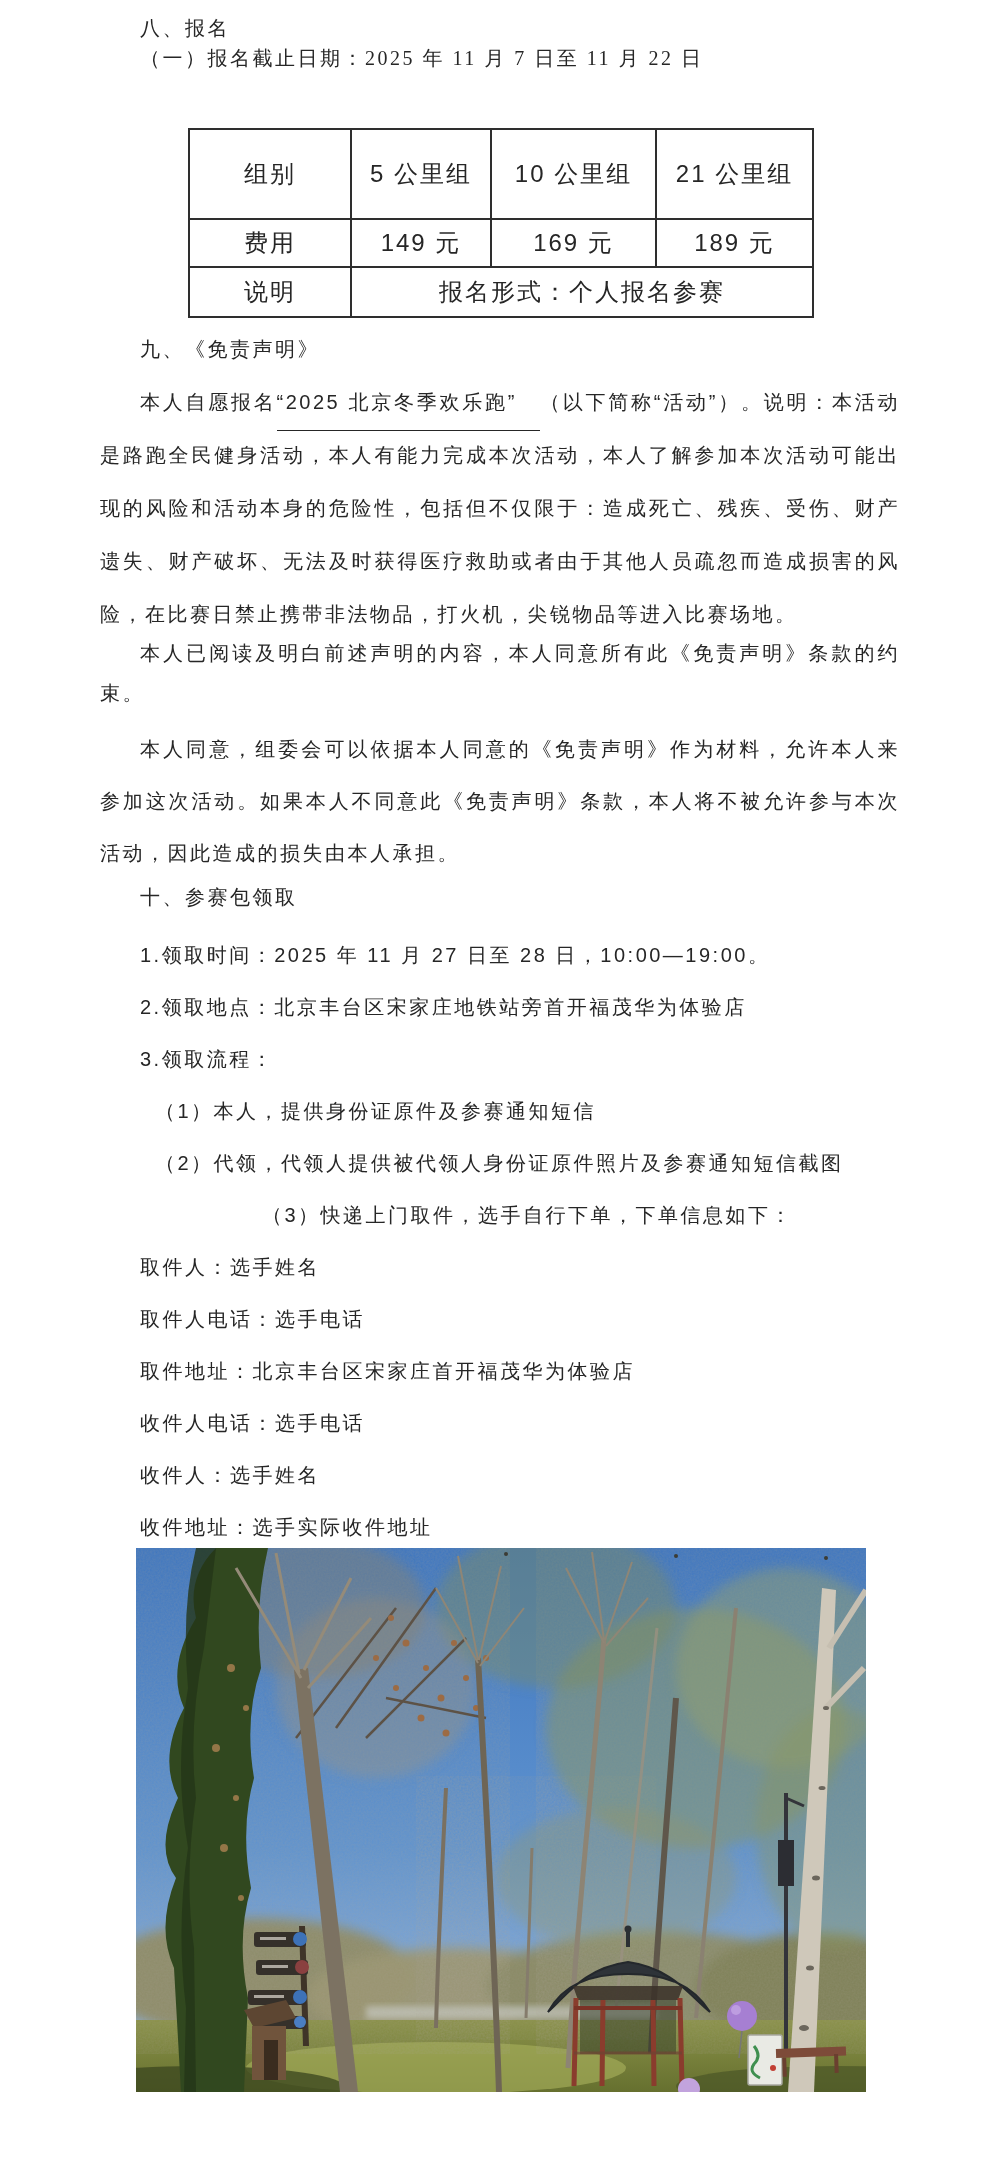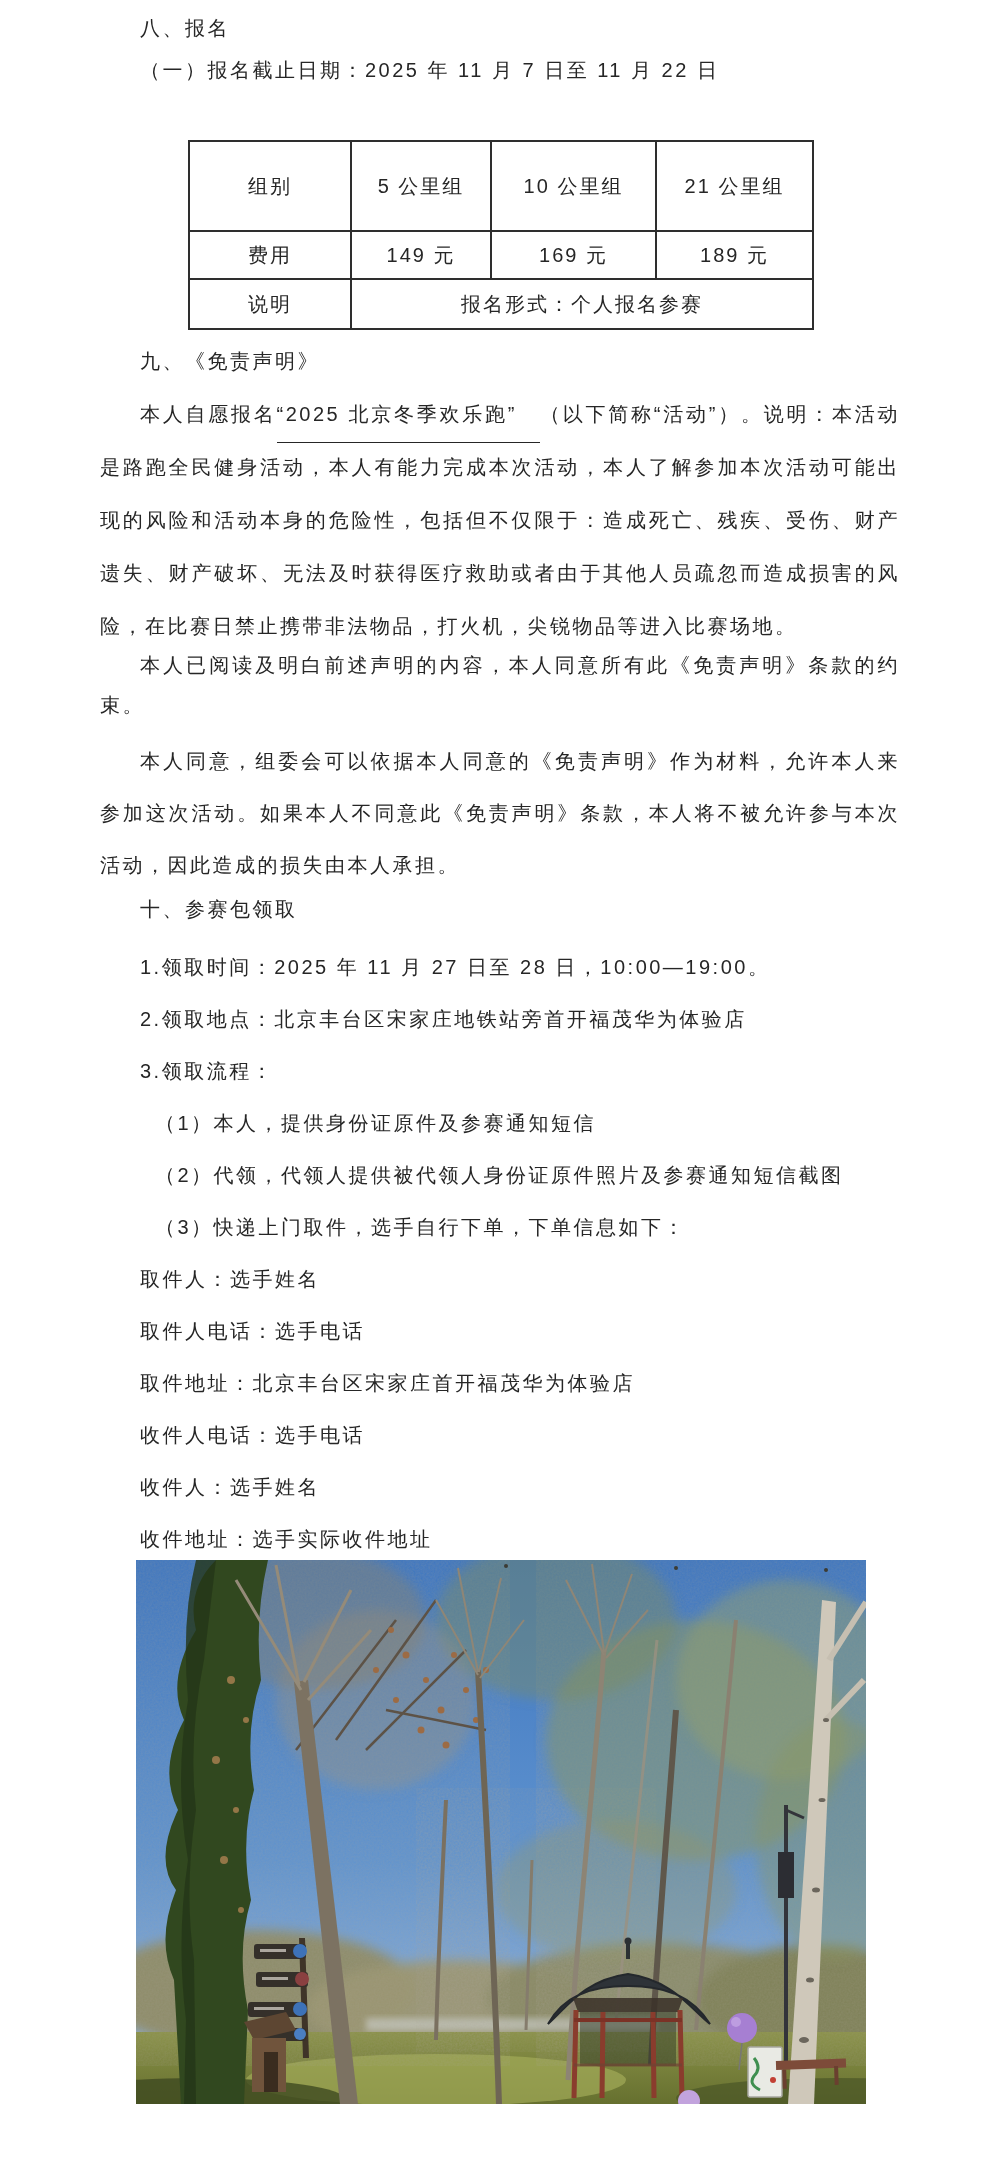--- a/index.html
+++ b/index.html
@@ -63,7 +63,7 @@
 <div class="doc">
 
   <div class="ln" style="margin-top:15px;">八、报名</div>
-  <div class="ln" style="margin-top:16px;">（一）报名截止日期：2025 年 11 月 7 日至 11 月 22 日</div>
+  <div class="ln" style="margin-top:4px;font-family:Liberation Serif, serif;">（一）报名截止日期：2025 年 11 月 7 日至 11 月 22 日</div>
 
   <table class="fee">
     <colgroup>

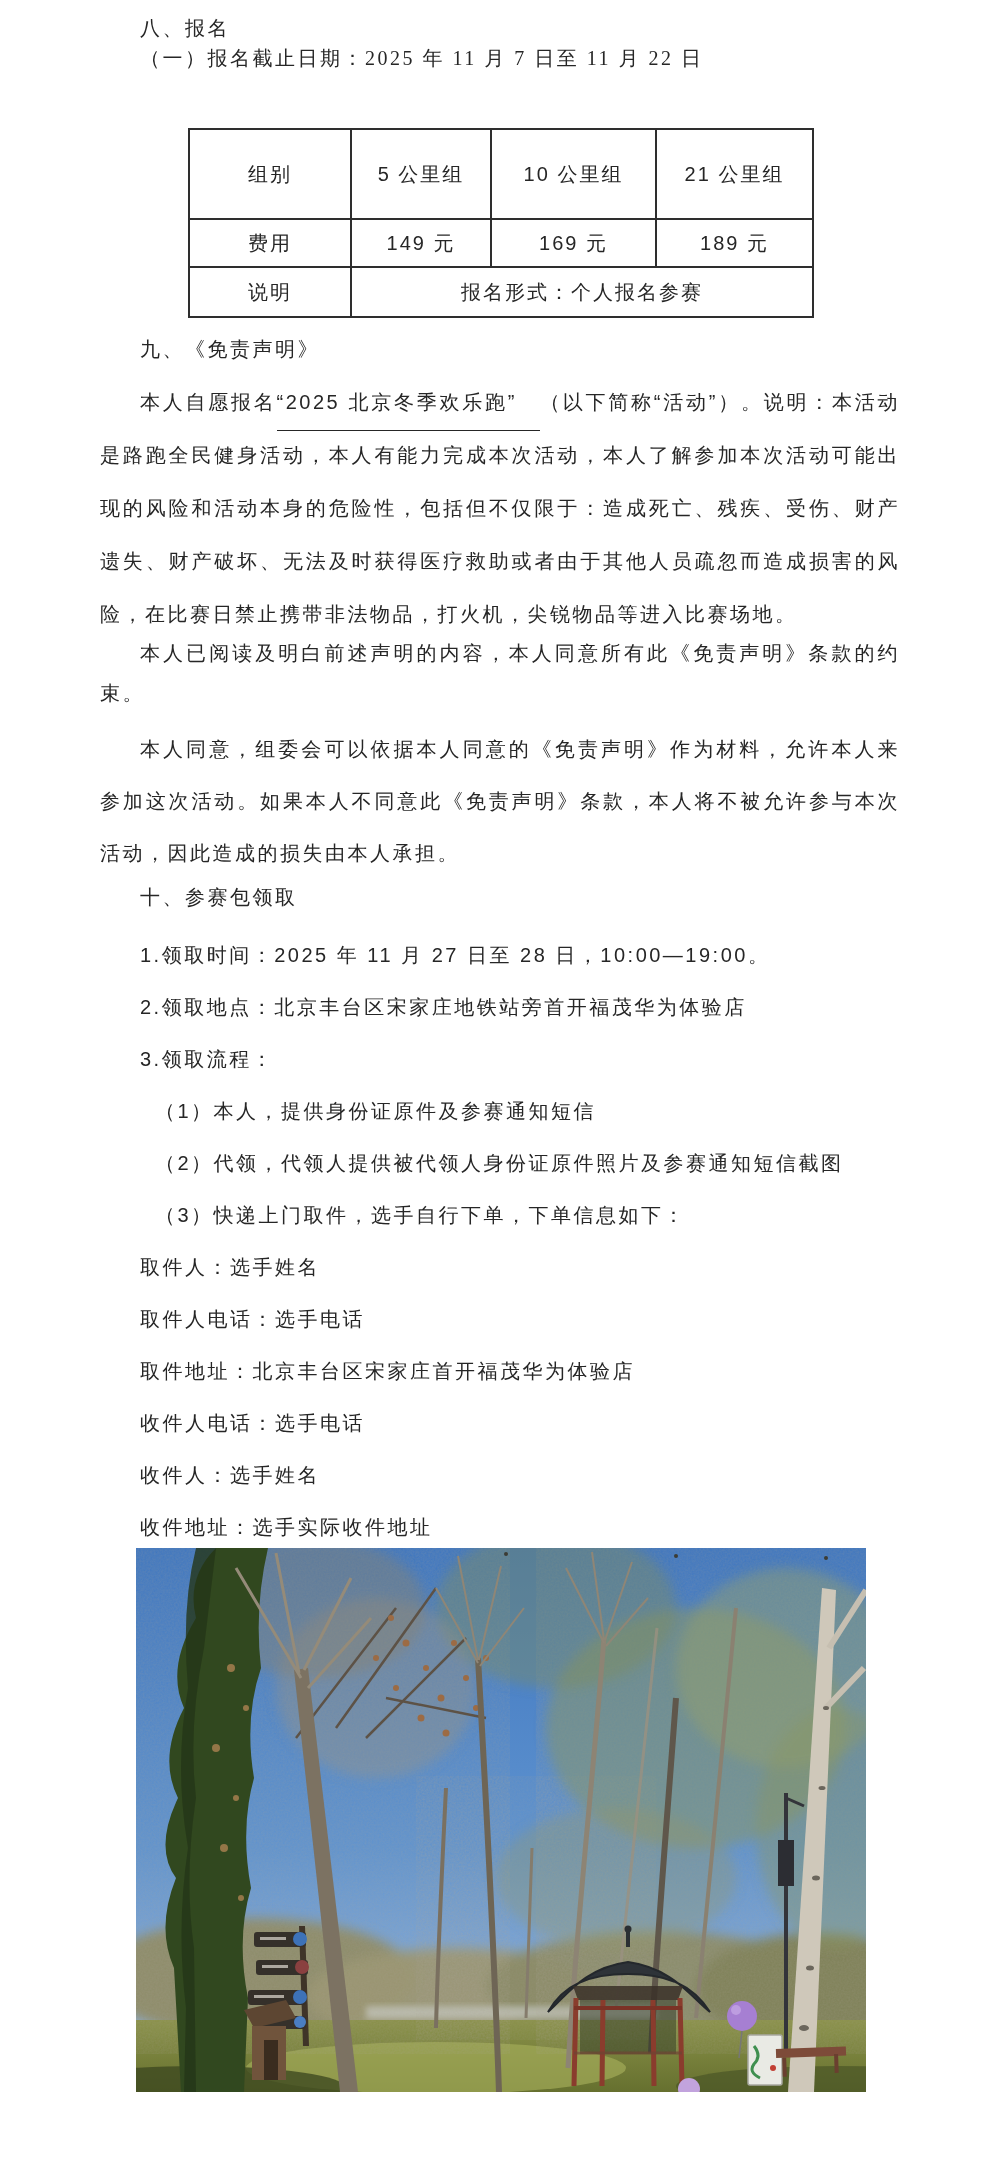--- a/index.html
+++ b/index.html
@@ -42,7 +42,7 @@
     border:2px solid #2e2e2e;
     text-align:center;
     vertical-align:middle;
-    font-size:20px;
+    font-size:24px;
     padding:0;
   }
   tr.row-head td{ height:88px; }

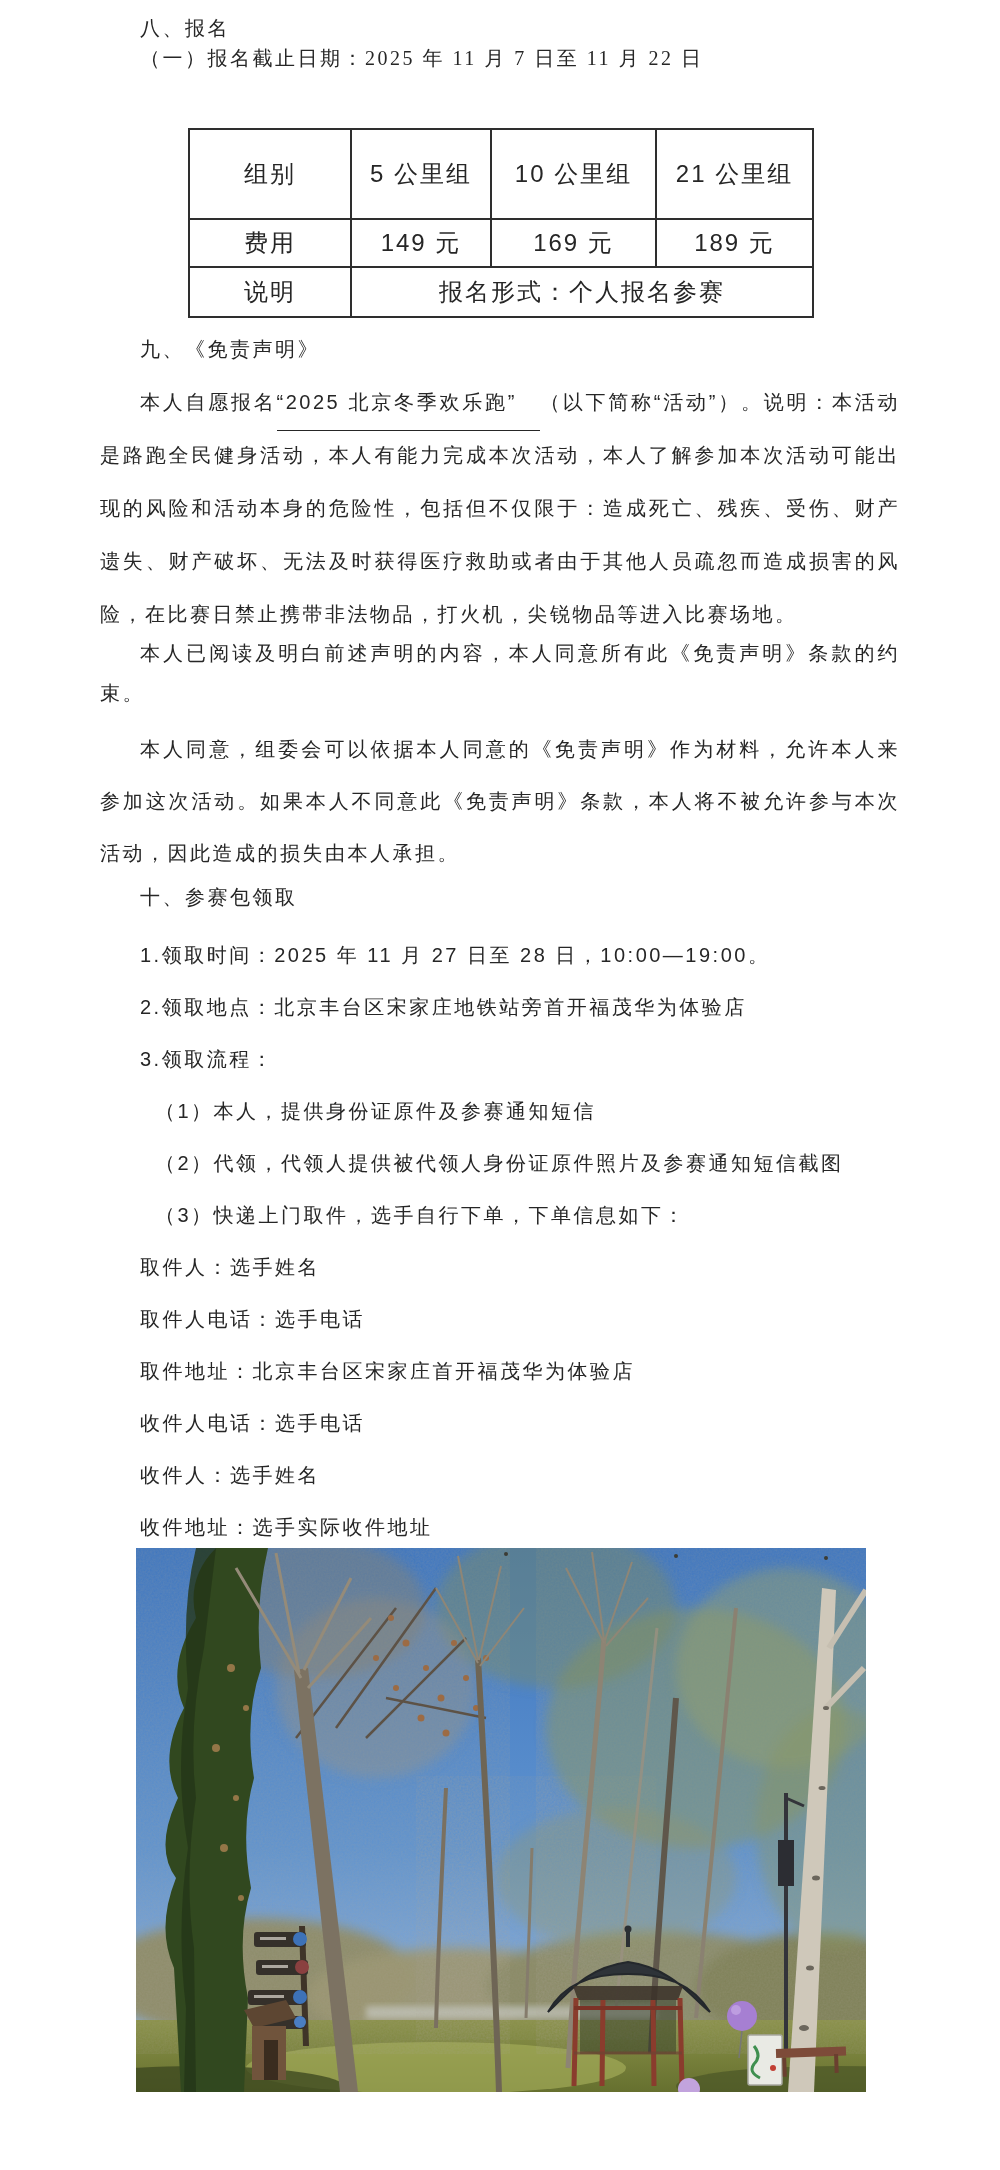--- a/index.html
+++ b/index.html
@@ -108,7 +108,7 @@
 
   <div class="ln sub" style="margin-top:26px;">（1）本人，提供身份证原件及参赛通知短信</div>
   <div class="ln sub" style="margin-top:26px;">（2）代领，代领人提供被代领人身份证原件照片及参赛通知短信截图</div>
-  <div class="ln sub" style="margin-top:26px;">（3）快递上门取件，选手自行下单，下单信息如下：</div>
+  <div class="ln sub" style="margin-top:26px;text-align:center;">（3）快递上门取件，选手自行下单，下单信息如下：</div>
 
   <div class="ln" style="margin-top:26px;">取件人：选手姓名</div>
   <div class="ln" style="margin-top:26px;">取件人电话：选手电话</div>

